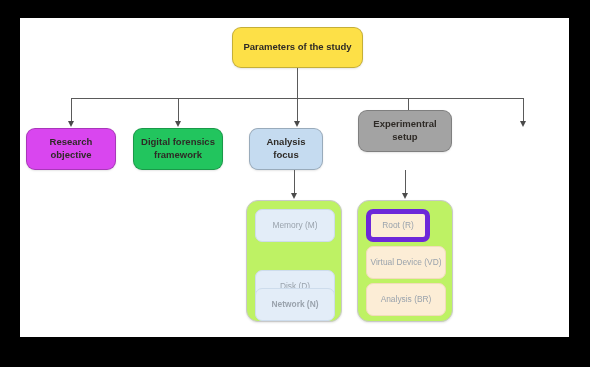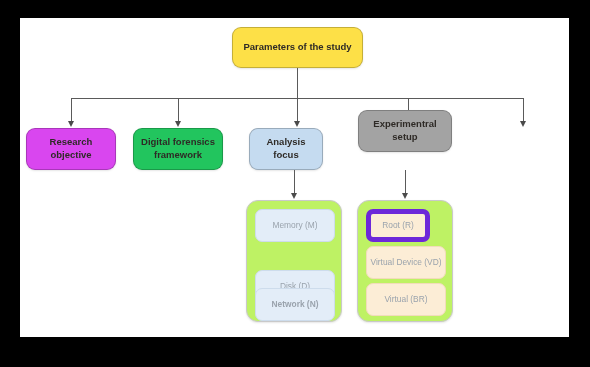--- a/index.html
+++ b/index.html
@@ -158,7 +158,7 @@
         <span>Virtual Device (VD)</span>
       </div>
       <div class="leaf" style="left:8px; top:82px; width:80px; height:33px; background:#fcedd6; border:1px solid #f2dcbb;">
-        <span>Virtual (BR)</span>
+        <span>Analysis (BR)</span>
       </div>
     </div>
 

